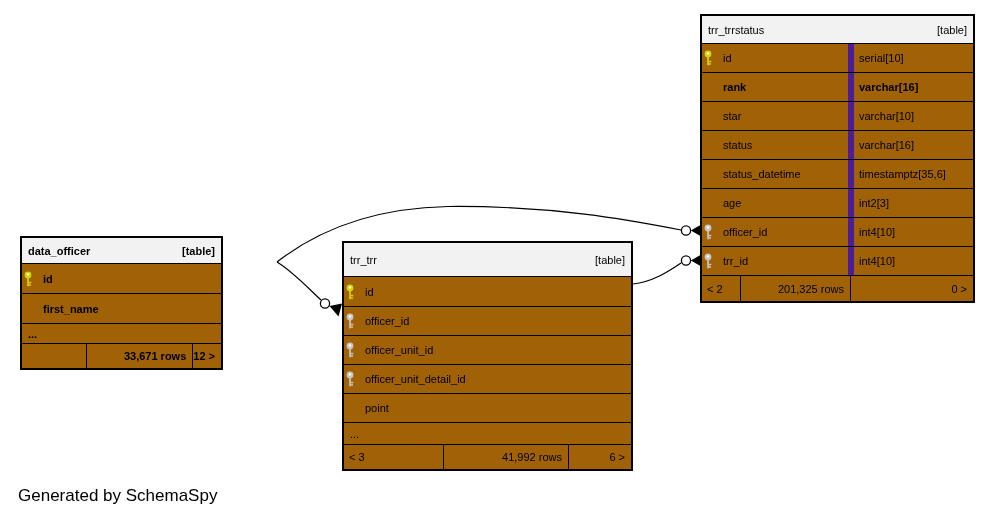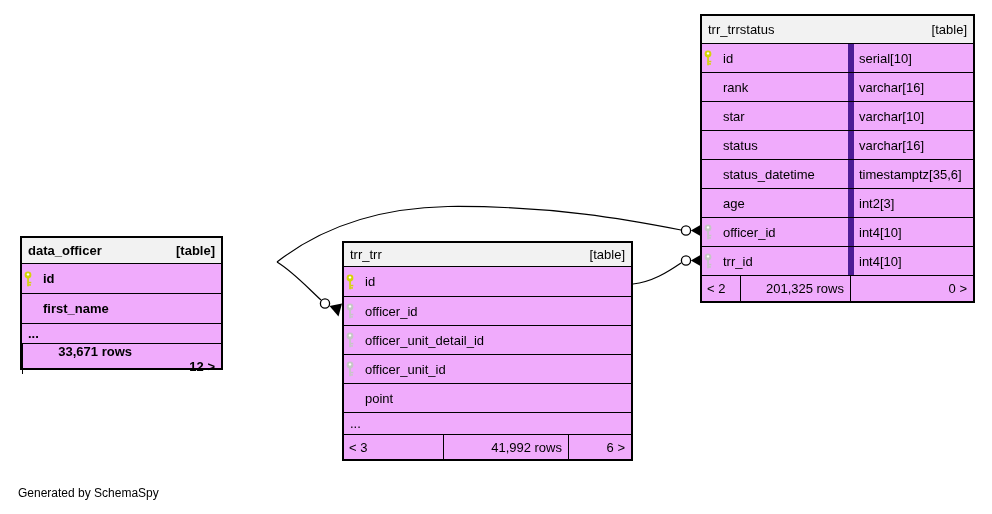--- a/index.html
+++ b/index.html
@@ -6,7 +6,7 @@
   body{width:992px;height:514px;font-family:"Liberation Sans",sans-serif;color:#000;}
   .canvas{position:relative;width:992px;height:514px;overflow:hidden;background:#fff;}
   .connectors{position:absolute;left:0;top:0;pointer-events:none;}
-  .tbl{position:absolute;background:#f0abfc;border:2px solid #000;box-sizing:border-box;font-size:13px;}
+  .tbl{position:absolute;background:#a16207;border:2px solid #000;box-sizing:border-box;font-size:11px;}
   .tbl-header{background:#f2f2f2;display:flex;justify-content:space-between;align-items:center;
     padding:0 6px;border-bottom:1px solid #000;box-sizing:border-box;}
   .tbl-title{white-space:nowrap;}

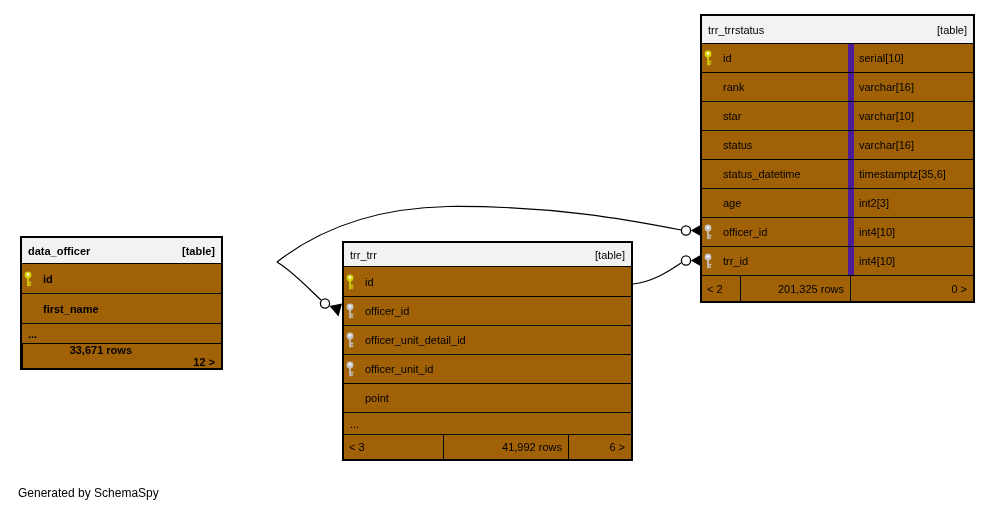--- a/index.html
+++ b/index.html
@@ -205,7 +205,7 @@
       </div>
       <div class="type-cell">serial[10]</div>
     </div>
-    <div class="trow" style="height:29px;" data-key="">
+    <div class="trow" style="height:29px;font-weight:bold;" data-key="">
       <div class="name-cell">
         <span class="key-slot">
           <svg width="12" height="16" viewBox="0 0 12 16">

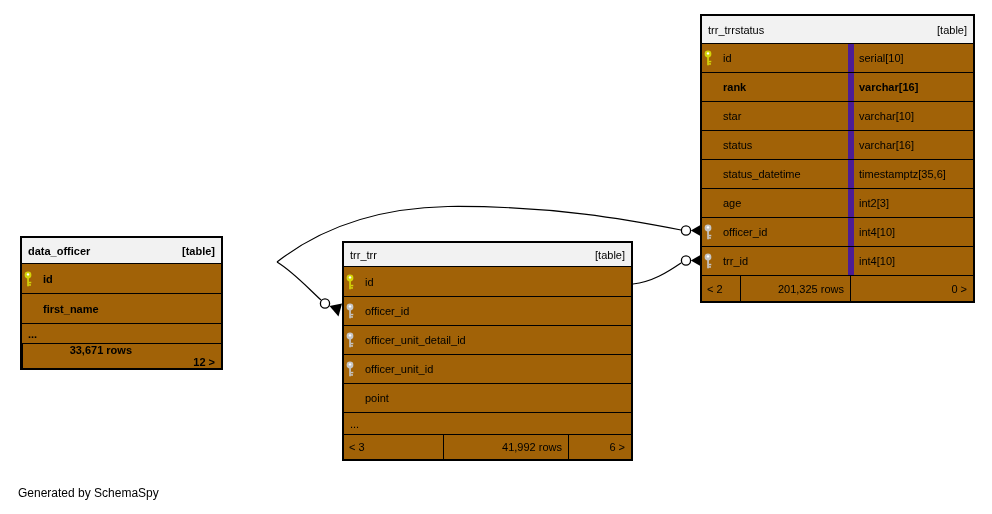--- a/index.html
+++ b/index.html
@@ -99,7 +99,7 @@
   </div>
 
   <div class="tbl" style="left:342px;top:241px;width:291px;">
-    <div class="tbl-header" style="height:24px;">
+    <div class="tbl-header" style="height:34px;">
       <span class="tbl-title">trr_trr</span>
       <span class="tbl-badge">[table]</span>
     </div>

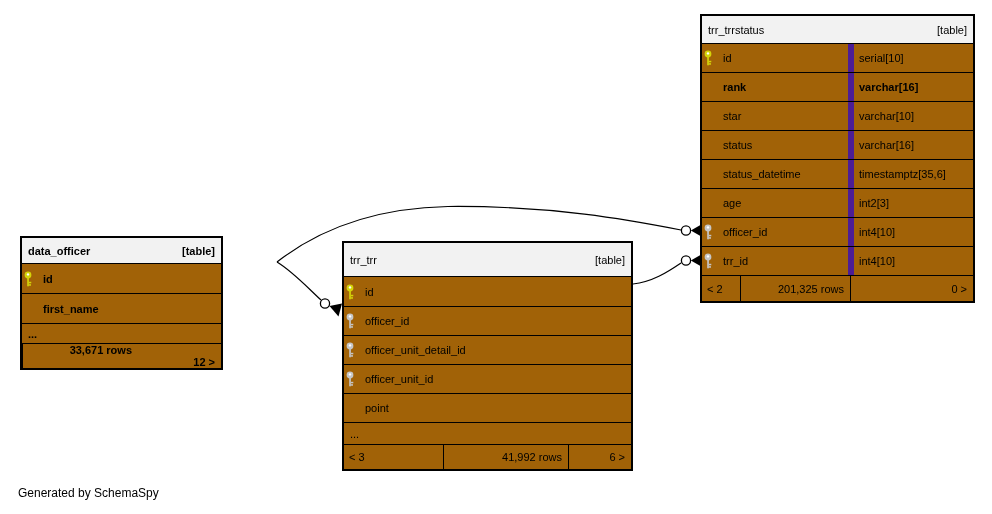--- a/index.html
+++ b/index.html
@@ -91,7 +91,7 @@
         <span>...</span>
       </div>
     </div>
-    <div class="tfoot" style="height:24px;flex-direction:column;">
+    <div class="tfoot" style="height:24px;">
       <div class="tfoot-cell left" style="width:70px;"></div>
       <div class="tfoot-cell mid" style="width:116px;">33,671 rows</div>
       <div class="tfoot-cell right">12 &gt;</div>

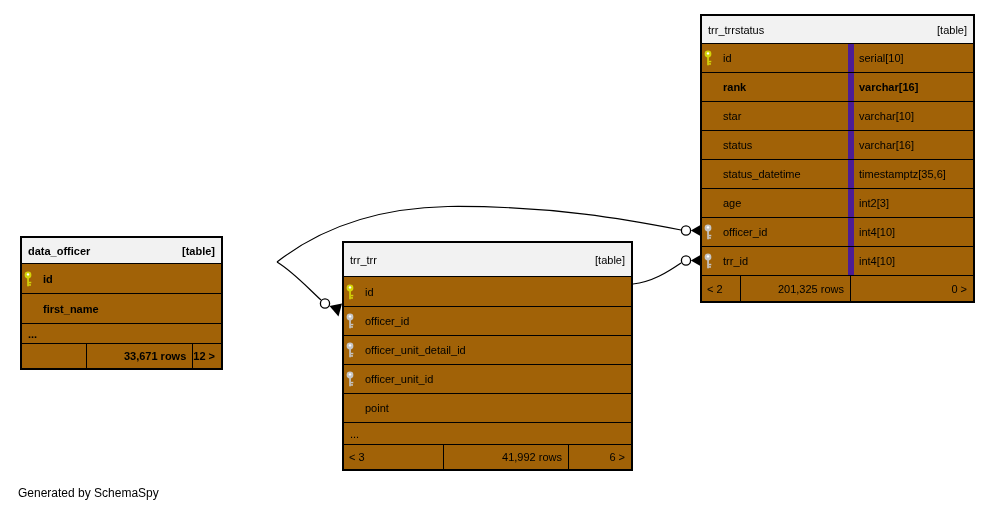--- a/index.html
+++ b/index.html
@@ -142,21 +142,21 @@
               <rect x="6.9" y="13.2" width="2.1" height="1.5" fill="currentColor"></rect>
             </svg>
         </span>
+        <span>officer_unit_id</span>
+      </div>
+    </div>
+    <div class="trow" style="height:29px;" data-key="fk">
+      <div class="name-cell">
+        <span class="key-slot">
+          <svg width="12" height="16" viewBox="0 0 12 16">
+              <circle cx="6" cy="4" r="3.4" fill="currentColor"></circle>
+              <circle cx="6" cy="3.4" r="1.2" fill="#fff"></circle>
+              <rect x="5.2" y="7" width="1.7" height="8.3" fill="currentColor"></rect>
+              <rect x="6.9" y="10.8" width="2.4" height="1.5" fill="currentColor"></rect>
+              <rect x="6.9" y="13.2" width="2.1" height="1.5" fill="currentColor"></rect>
+            </svg>
+        </span>
         <span>officer_unit_detail_id</span>
-      </div>
-    </div>
-    <div class="trow" style="height:29px;" data-key="fk">
-      <div class="name-cell">
-        <span class="key-slot">
-          <svg width="12" height="16" viewBox="0 0 12 16">
-              <circle cx="6" cy="4" r="3.4" fill="currentColor"></circle>
-              <circle cx="6" cy="3.4" r="1.2" fill="#fff"></circle>
-              <rect x="5.2" y="7" width="1.7" height="8.3" fill="currentColor"></rect>
-              <rect x="6.9" y="10.8" width="2.4" height="1.5" fill="currentColor"></rect>
-              <rect x="6.9" y="13.2" width="2.1" height="1.5" fill="currentColor"></rect>
-            </svg>
-        </span>
-        <span>officer_unit_id</span>
       </div>
     </div>
     <div class="trow" style="height:29px;align-items:center;" data-key="">

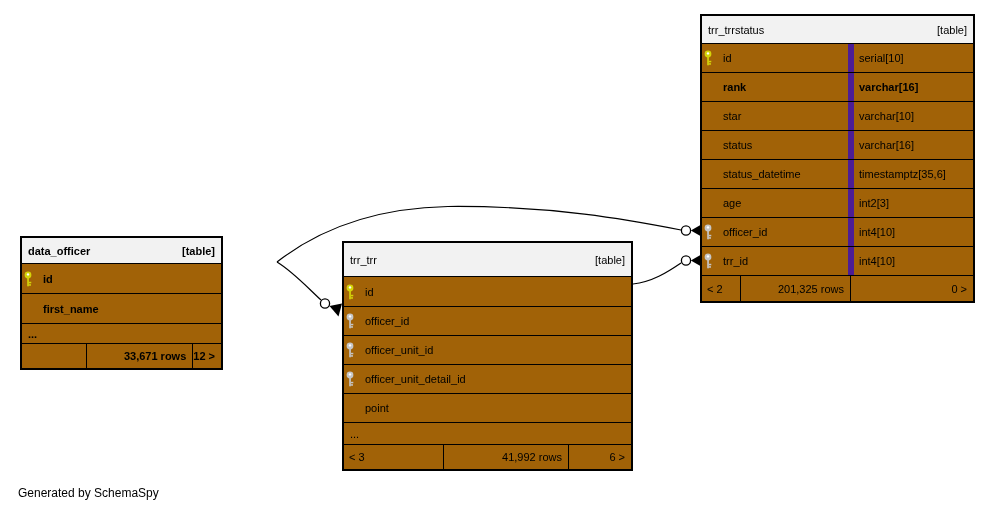--- a/index.html
+++ b/index.html
@@ -25,7 +25,7 @@
   .tfoot-cell.left{justify-content:flex-start;padding-left:5px;}
   .tfoot-cell.mid{justify-content:flex-end;padding-right:6px;border-left:1px solid #000;}
   .tfoot-cell.right{flex:1;justify-content:flex-end;padding-right:6px;border-left:1px solid #000;}
-  .gen-note{position:absolute;left:18px;top:486px;font-size:12px;text-align:center;}
+  .gen-note{position:absolute;left:18px;top:486px;font-size:17px;text-align:center;}
 </style>
 </head>
 <body>

